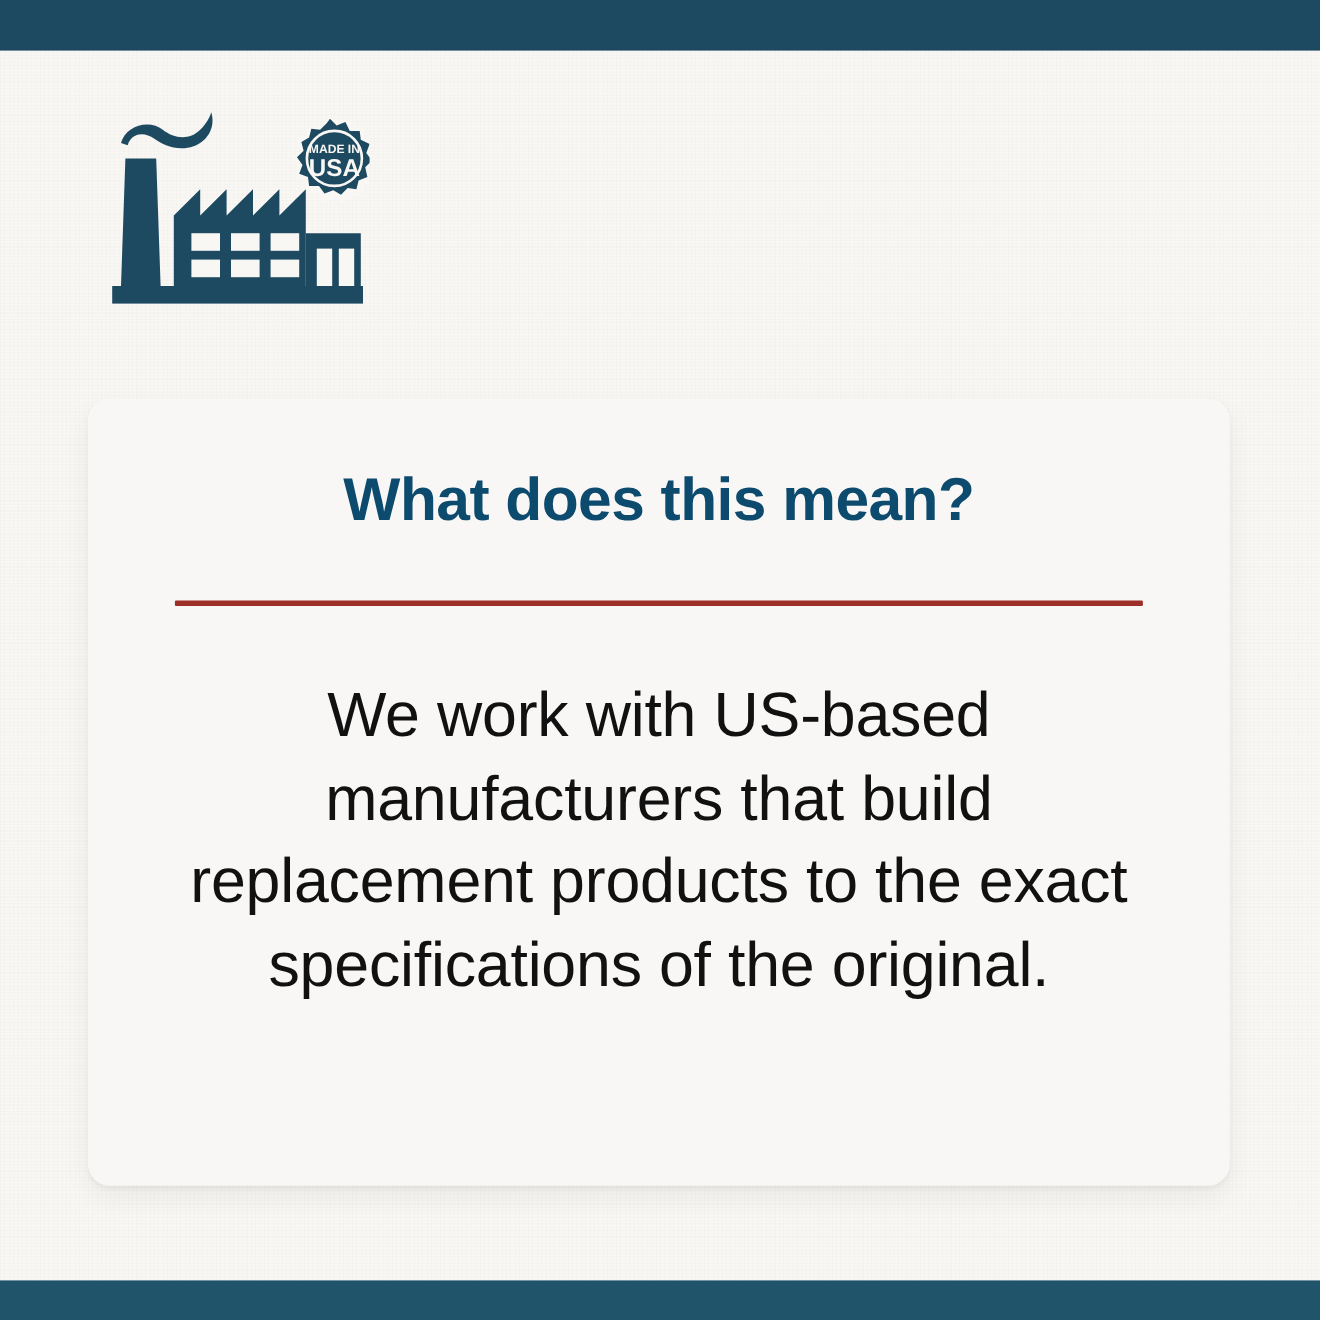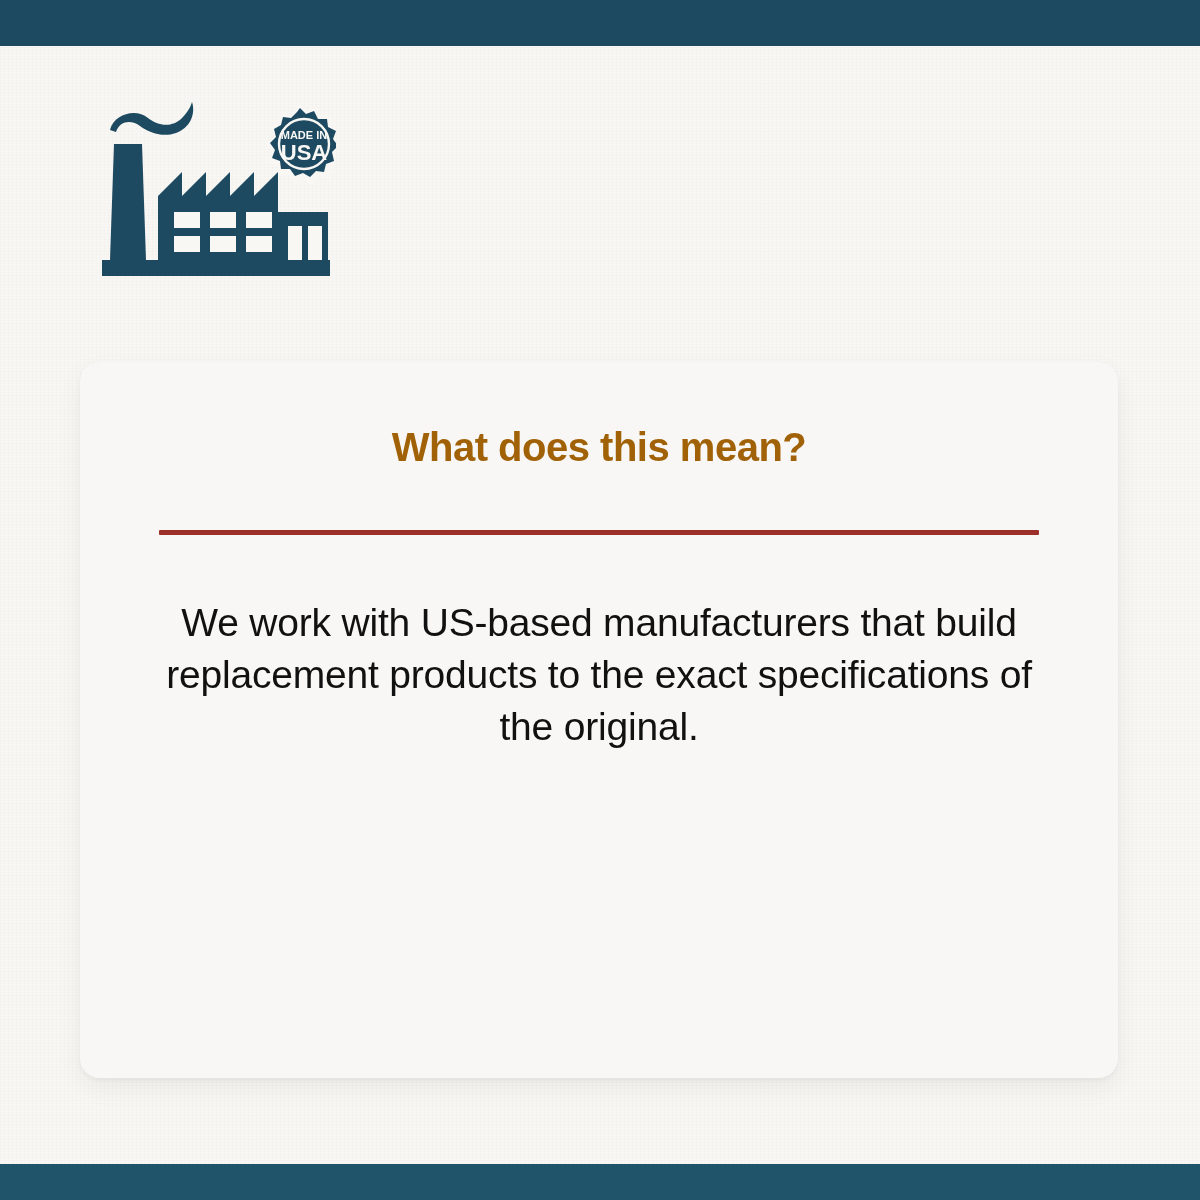--- a/index.html
+++ b/index.html
@@ -95,10 +95,10 @@
 
   .card-heading {
     text-align: center;
-    color: #a16207;
+    color: #0c4a6e;
     font-family: "Liberation Sans Narrow", "Liberation Sans", "DejaVu Sans", sans-serif;
     font-weight: bold;
-    font-size: 40px;
+    font-size: 55px;
     line-height: 1.05;
     letter-spacing: -0.5px;
     margin: 6px 0 0 0;

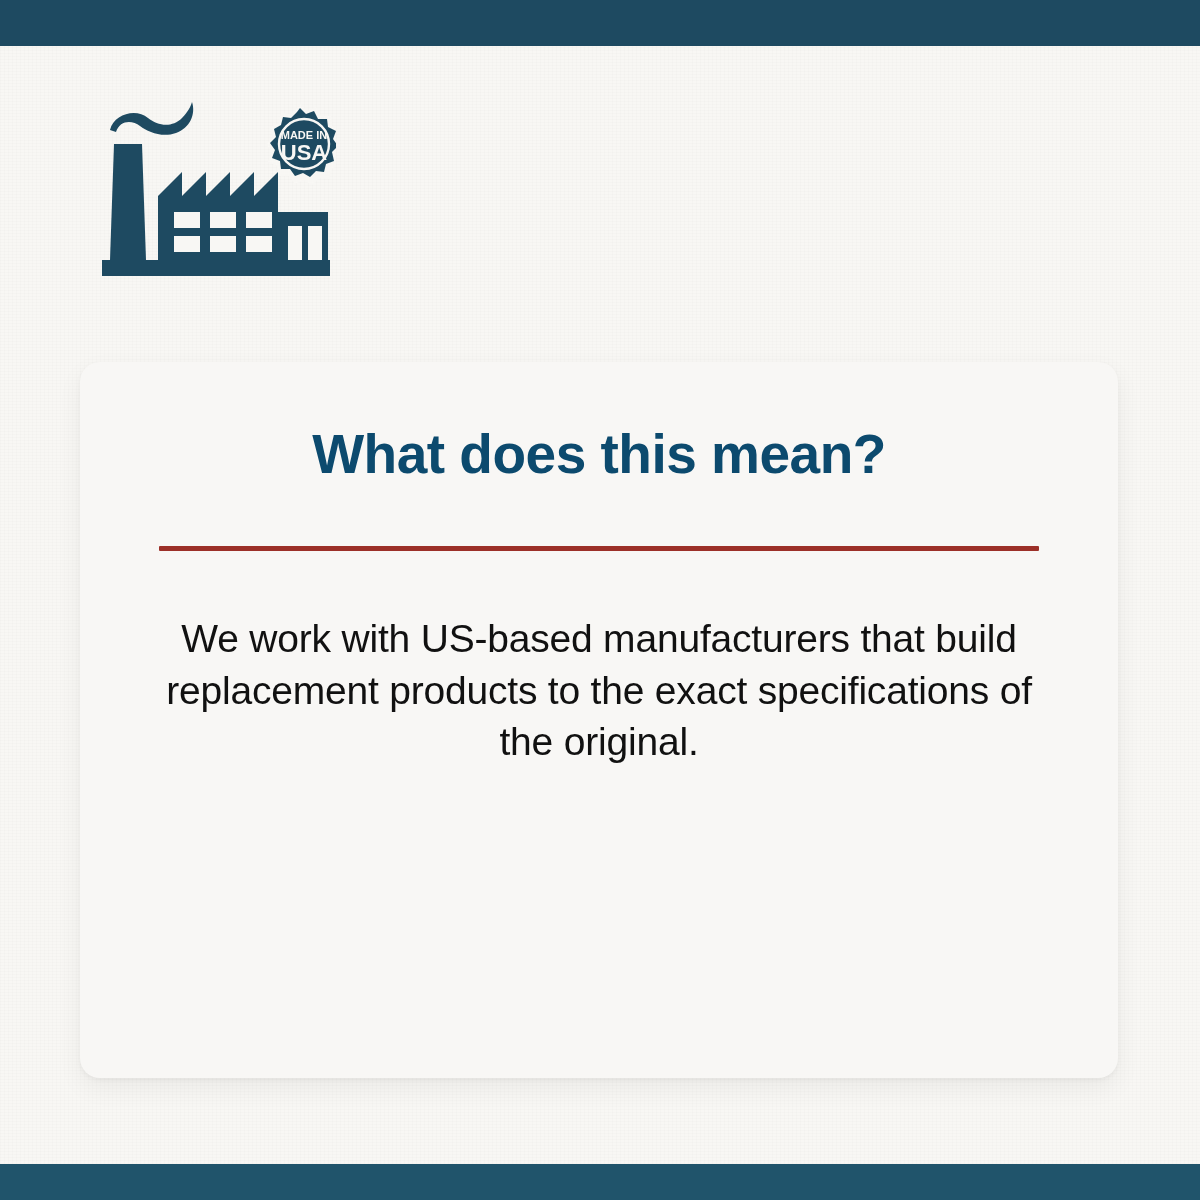--- a/index.html
+++ b/index.html
@@ -116,7 +116,7 @@
     text-align: center;
     color: #111111;
     font-family: "Liberation Sans Narrow", "Liberation Sans", "DejaVu Sans", sans-serif;
-    font-size: 39px;
+    font-size: 57px;
     line-height: 1.33;
     letter-spacing: -0.2px;
     margin: 0 auto;

